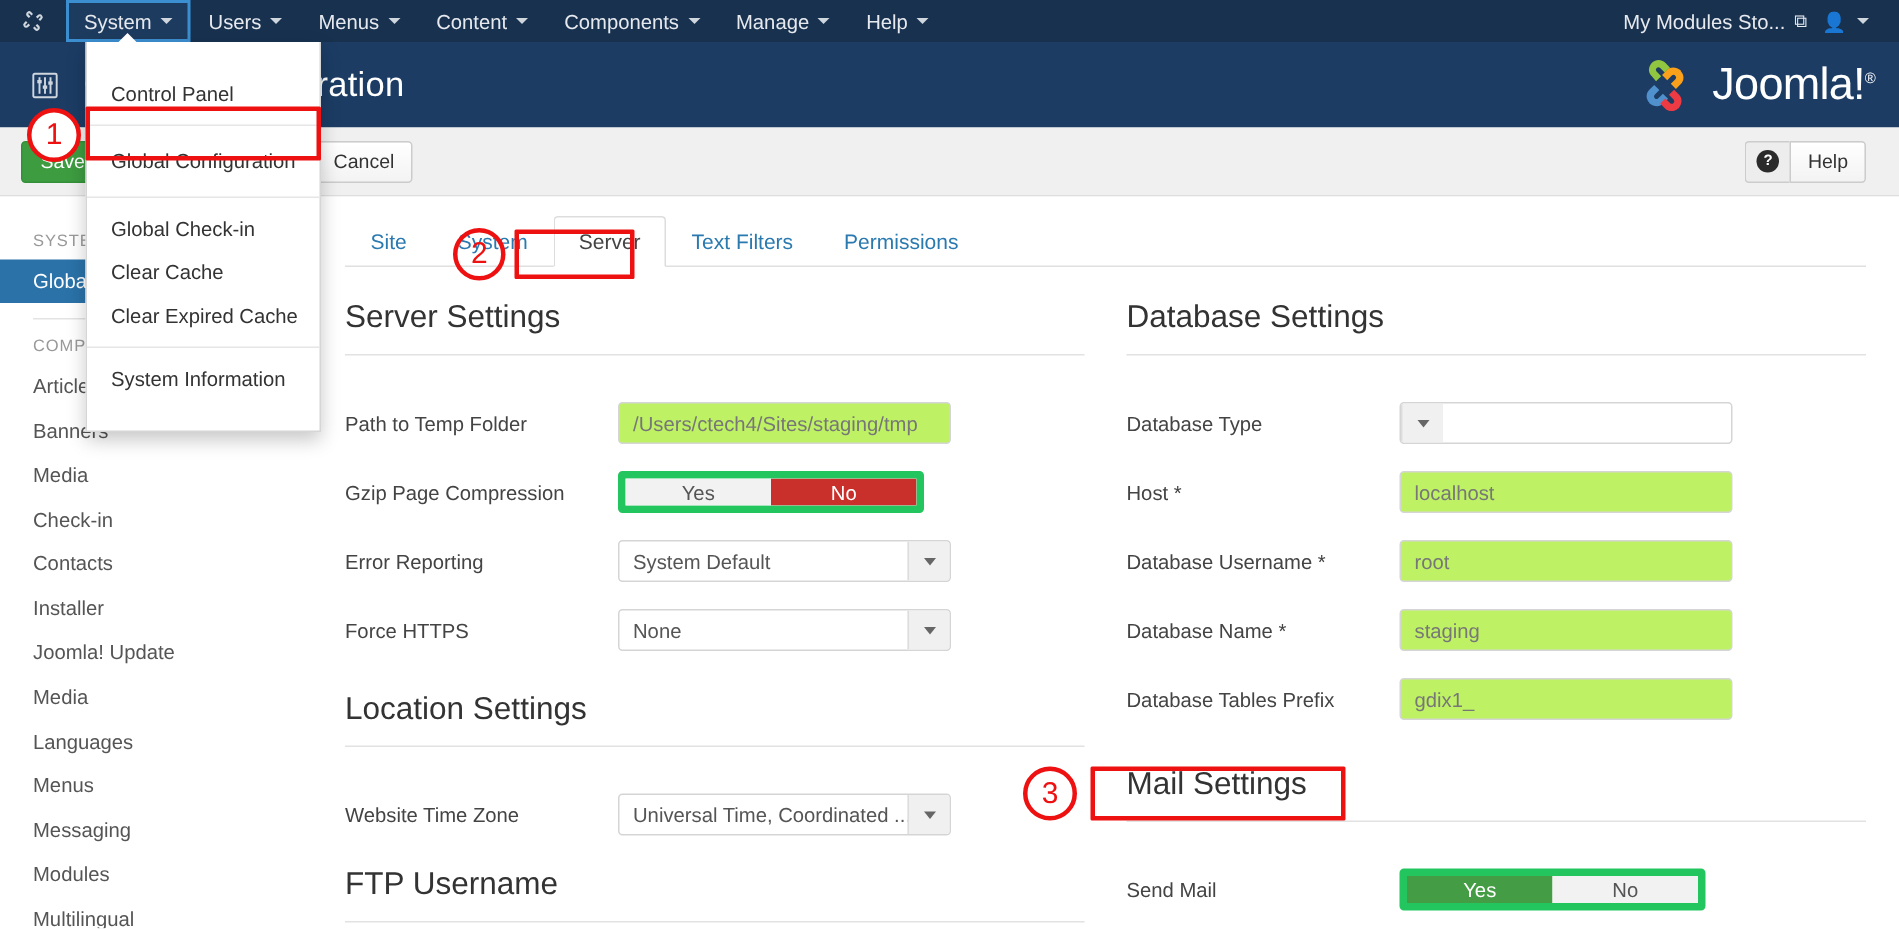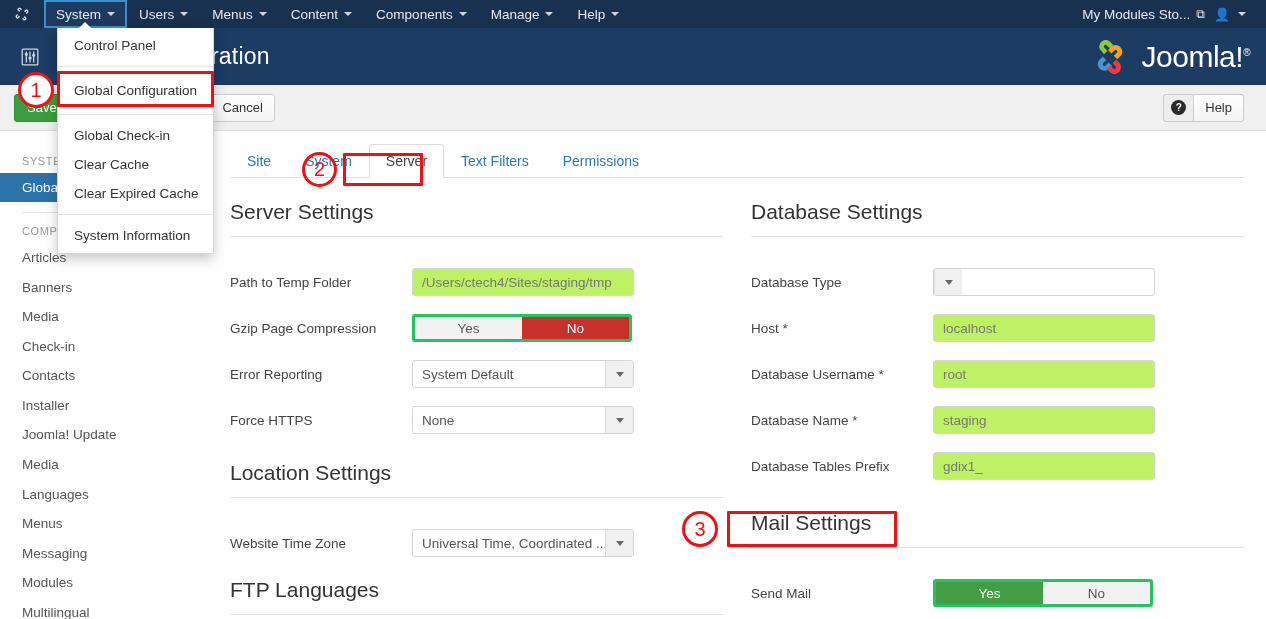--- a/index.html
+++ b/index.html
@@ -158,7 +158,7 @@
   .dropdown {
     position: absolute; top: 28px; left: 57px; width: 157px;
     background: #fff; border: 1px solid #d6d6d6; border-top: none;
-    box-shadow: 0 5px 12px rgba(0,0,0,.22); padding: 3px 0; z-index: 40;
+    box-shadow: 0 5px 12px rgba(0,0,0,.22); padding: 20px 0; z-index: 40;
   }
   .dd-item {
     font-size: 13.5px; color: #333; padding: 7px 0 7px 16px; cursor: pointer; white-space: nowrap;

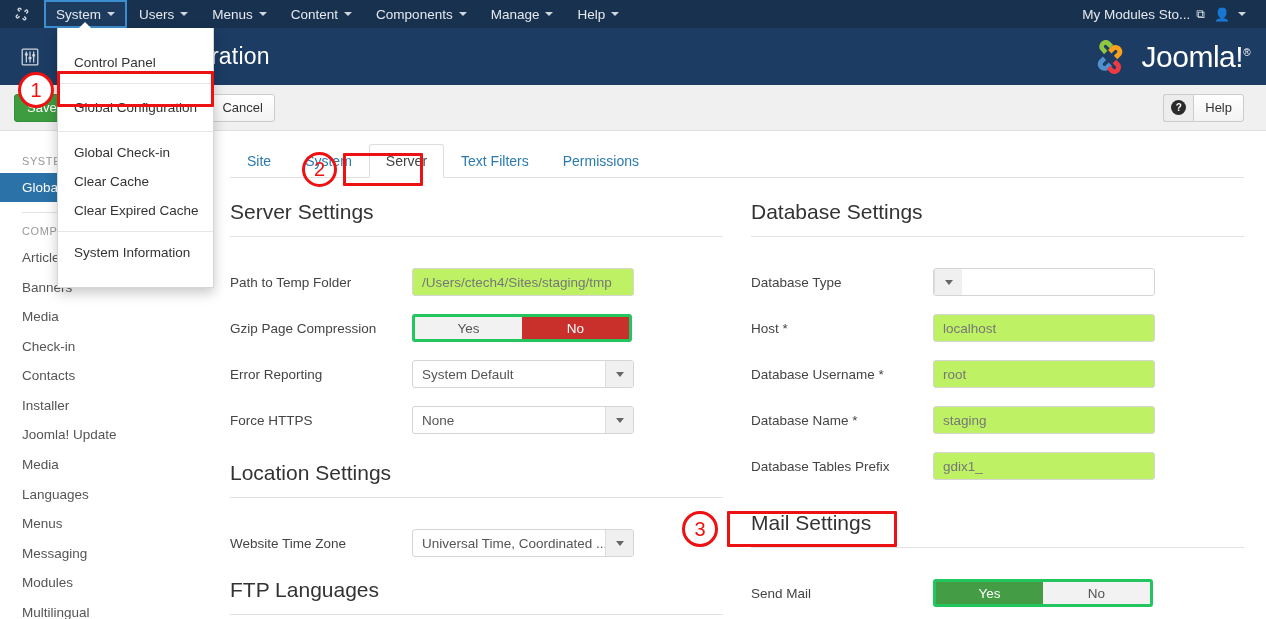--- a/index.html
+++ b/index.html
@@ -146,7 +146,7 @@
     display: flex; align-items: center; justify-content: center;
   }
   .sel-caret { width:0;height:0;border-left:4px solid transparent;border-right:4px solid transparent;border-top:5px solid #666; }
-  .toggle { display: flex; height: 28px; width: 220px; border-radius: 3px; overflow: hidden; border:3px solid #22c55e; }
+  .toggle { display: flex; height: 28px; width: 204px; border-radius: 3px; overflow: hidden; border:5px solid #22c55e; }
   .tg {
     flex: 1; display: flex; align-items: center; justify-content: center;
     font-size: 13.5px; background: #f2f2f2; color: #555; cursor: pointer;

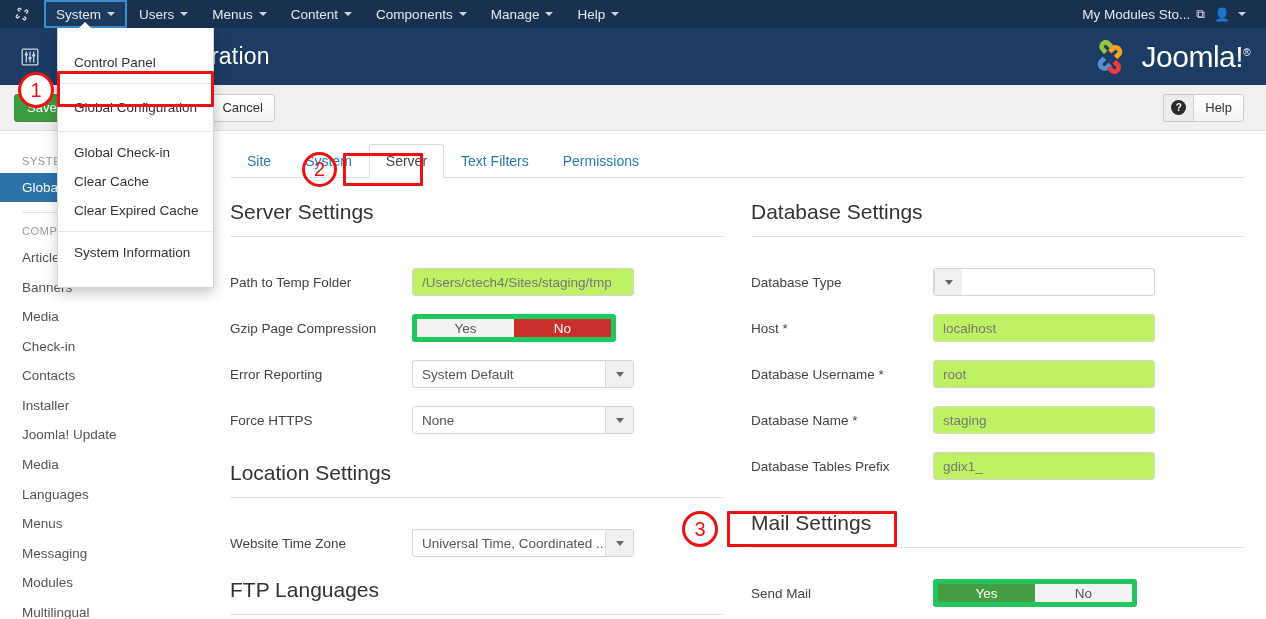--- a/index.html
+++ b/index.html
@@ -389,7 +389,7 @@
           </div>
         </div>
 
-        <div class="section-title" style="padding-top:12px;">FTP Languages</div>
+        <div class="section-title" style="padding-top:12px;">FTP Username</div>
         <div class="section-rule"></div>
       </div>
 

